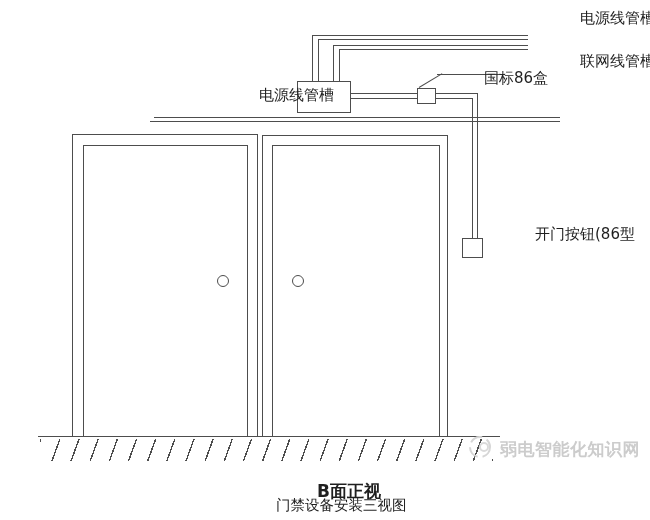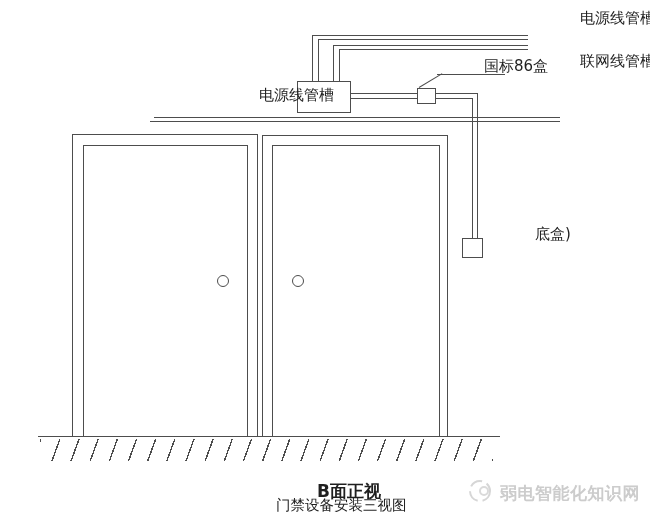--- a/index.html
+++ b/index.html
@@ -77,7 +77,7 @@
 
   <div class="c lbl" style="left:532px;top:8px;">电源线管槽</div>
   <div class="c lbl" style="left:532px;top:51px;">联网线管槽</div>
-  <div class="c lbl" style="left:436px;top:56px;">国标86盒</div>
+  <div class="c lbl" style="left:436px;top:68px;">国标86盒</div>
   <div class="c lbl" style="left:211px;top:85px;">电源线管槽</div>
   <div class="c lbl" style="left:487px;top:224px;">
     <span style="display:block;">底盒)</span>

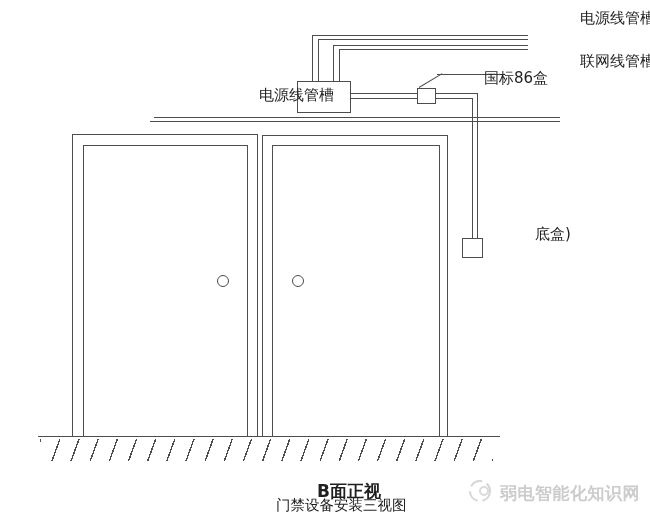--- a/index.html
+++ b/index.html
@@ -80,6 +80,7 @@
   <div class="c lbl" style="left:436px;top:68px;">国标86盒</div>
   <div class="c lbl" style="left:211px;top:85px;">电源线管槽</div>
   <div class="c lbl" style="left:487px;top:224px;">
+    <span style="display:block;">开门按钮(86型</span>
     <span style="display:block;">底盒)</span>
   </div>
 

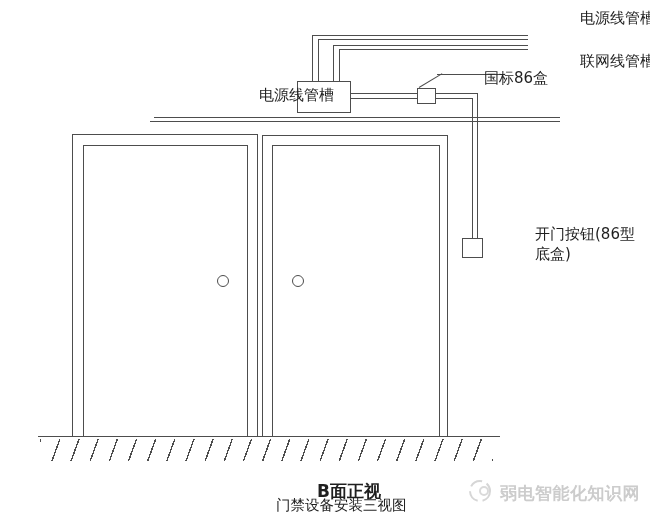--- a/index.html
+++ b/index.html
@@ -81,7 +81,6 @@
   <div class="c lbl" style="left:211px;top:85px;">电源线管槽</div>
   <div class="c lbl" style="left:487px;top:224px;">
     <span style="display:block;">开门按钮(86型</span>
-    <span style="display:block;">底盒)</span>
   </div>
 
   <div class="c view-lbl" style="left:317px;top:480px;">B面正视</div>

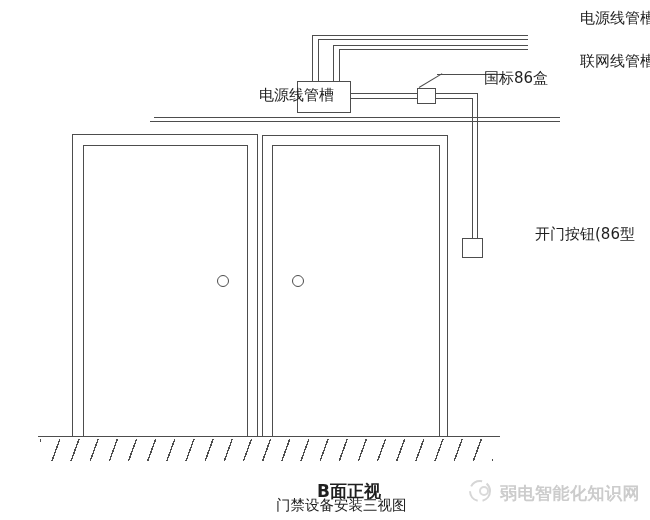--- a/index.html
+++ b/index.html
@@ -86,7 +86,7 @@
   <div class="c view-lbl" style="left:317px;top:480px;">B面正视</div>
   <div class="c lbl-sm" style="left:276px;top:496px;">门禁设备安装三视图</div>
 
-  <div class="c wm" style="left:466px;top:477px;font-family:Liberation Mono, monospace;">
+  <div class="c wm" style="left:466px;top:433px;font-family:Liberation Mono, monospace;">
     <span>
       <svg width="28" height="28" viewBox="0 0 28 28">
         <circle cx="14" cy="14" r="10" fill="none" stroke="#d6d6d6" stroke-width="2" stroke-dasharray="13 5"></circle>

